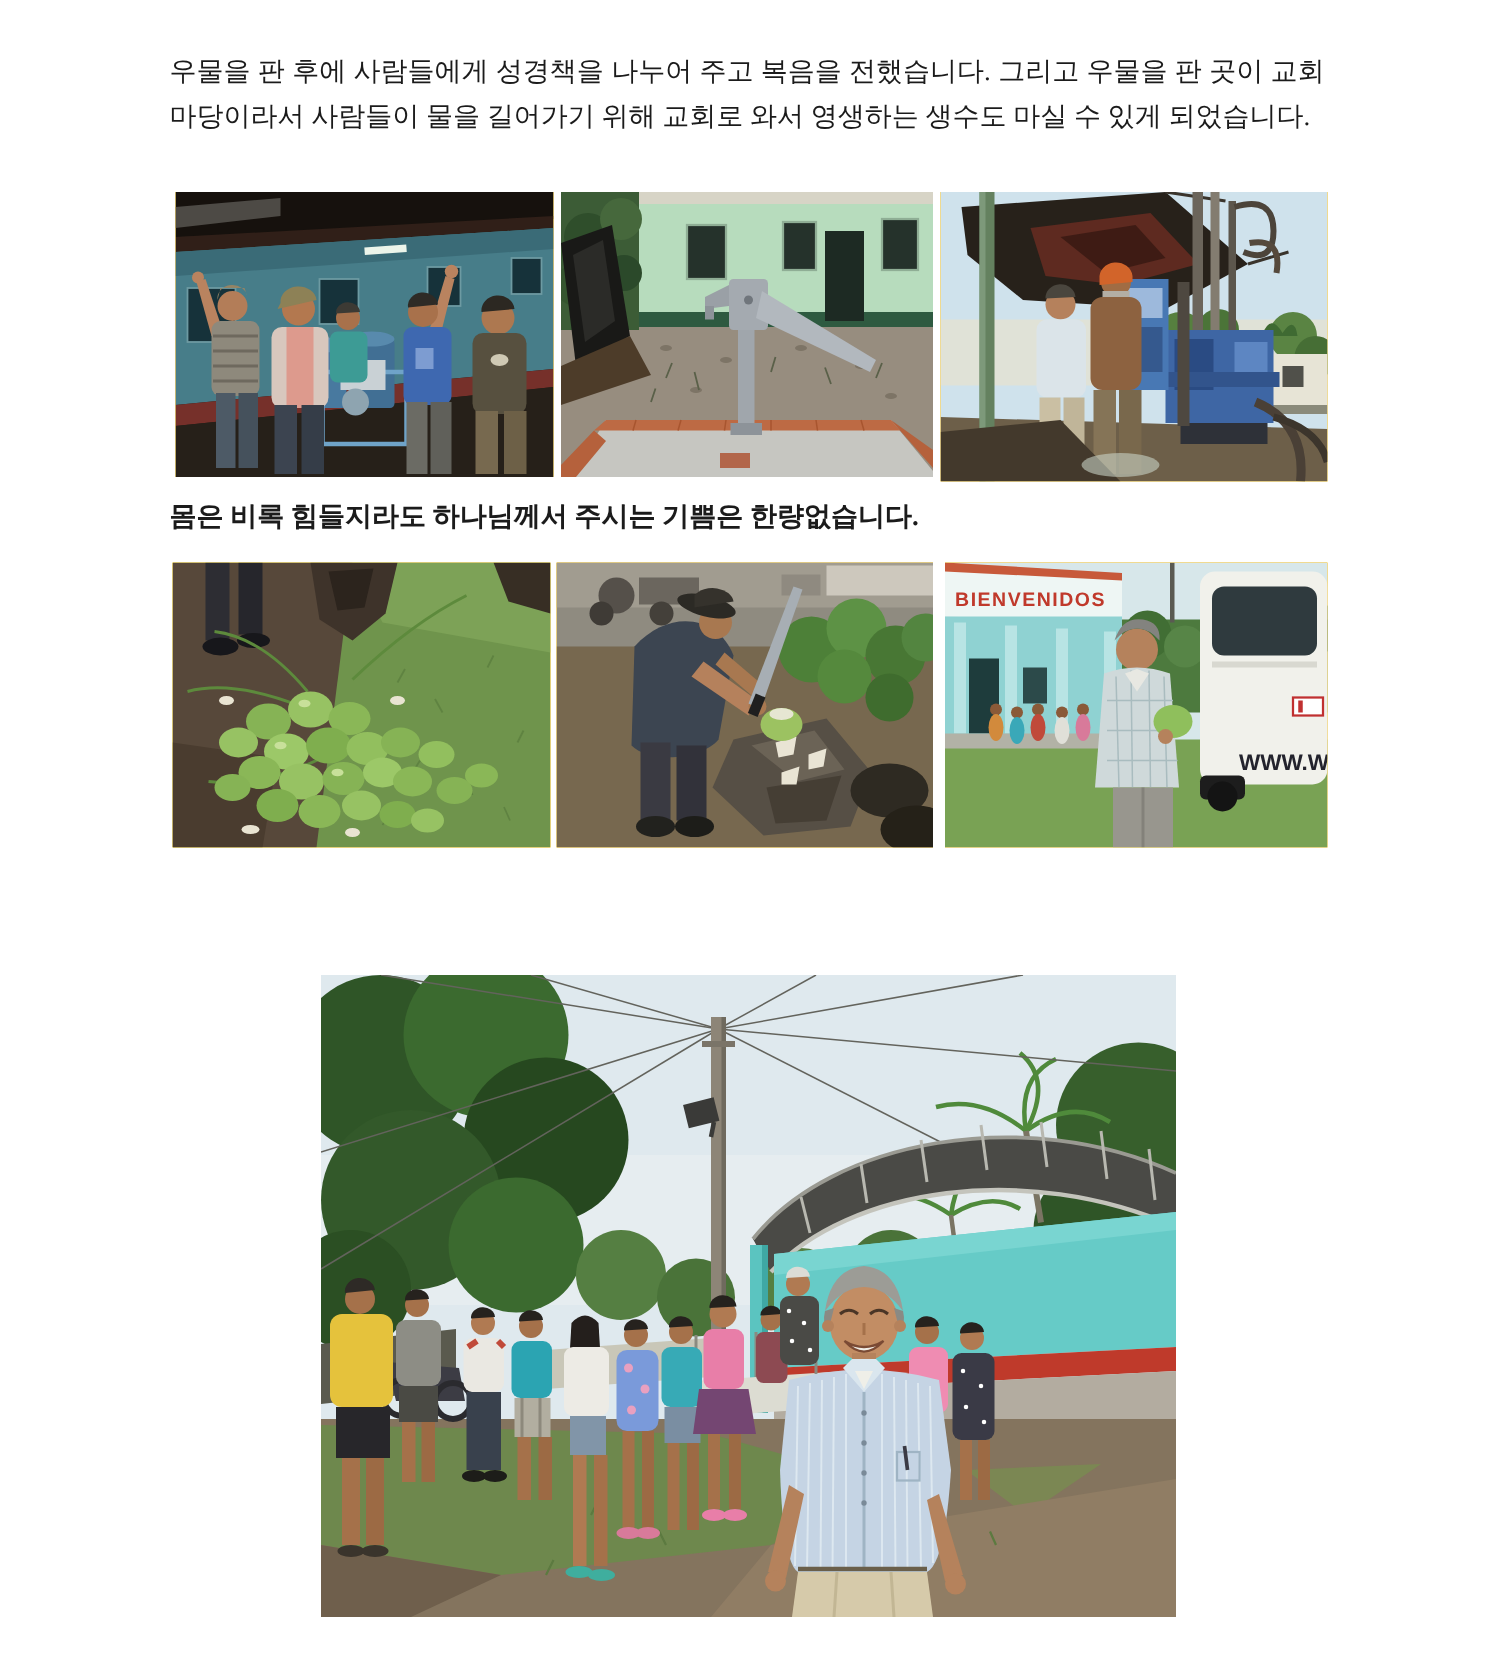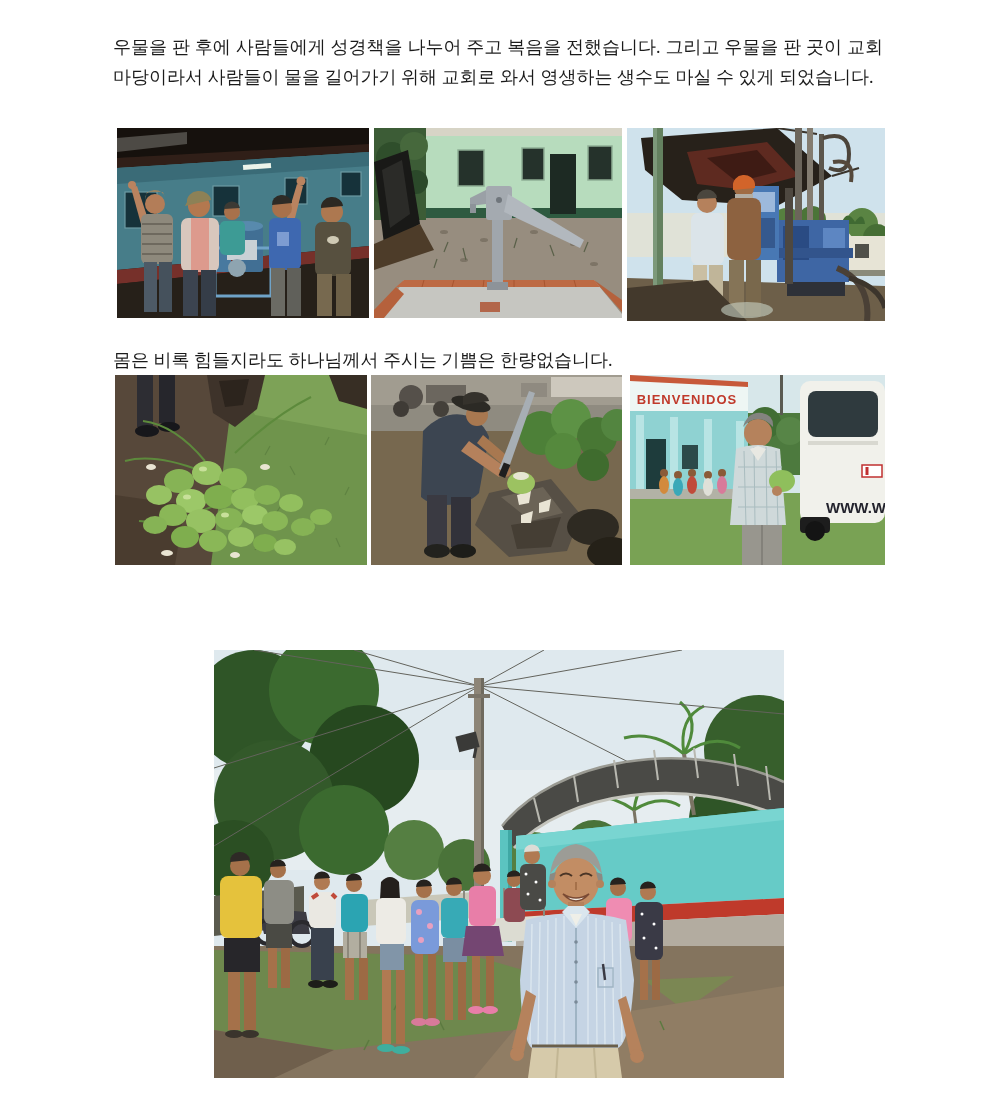--- a/index.html
+++ b/index.html
@@ -219,7 +219,7 @@
     </svg>
   </figure>
 
-  <p class="para" style="top:327px;">몸은 비록 힘들지라도 하나님께서 주시는 기쁨은 한량없습니다.</p>
+  <p class="para" style="top:311px;font-weight:bold;">몸은 비록 힘들지라도 하나님께서 주시는 기쁨은 한량없습니다.</p>
 
   <figure class="photo" style="left:115px;top:375px;width:252px;height:190px;margin:0;">
     <svg viewBox="0 0 252 190" preserveAspectRatio="none">

